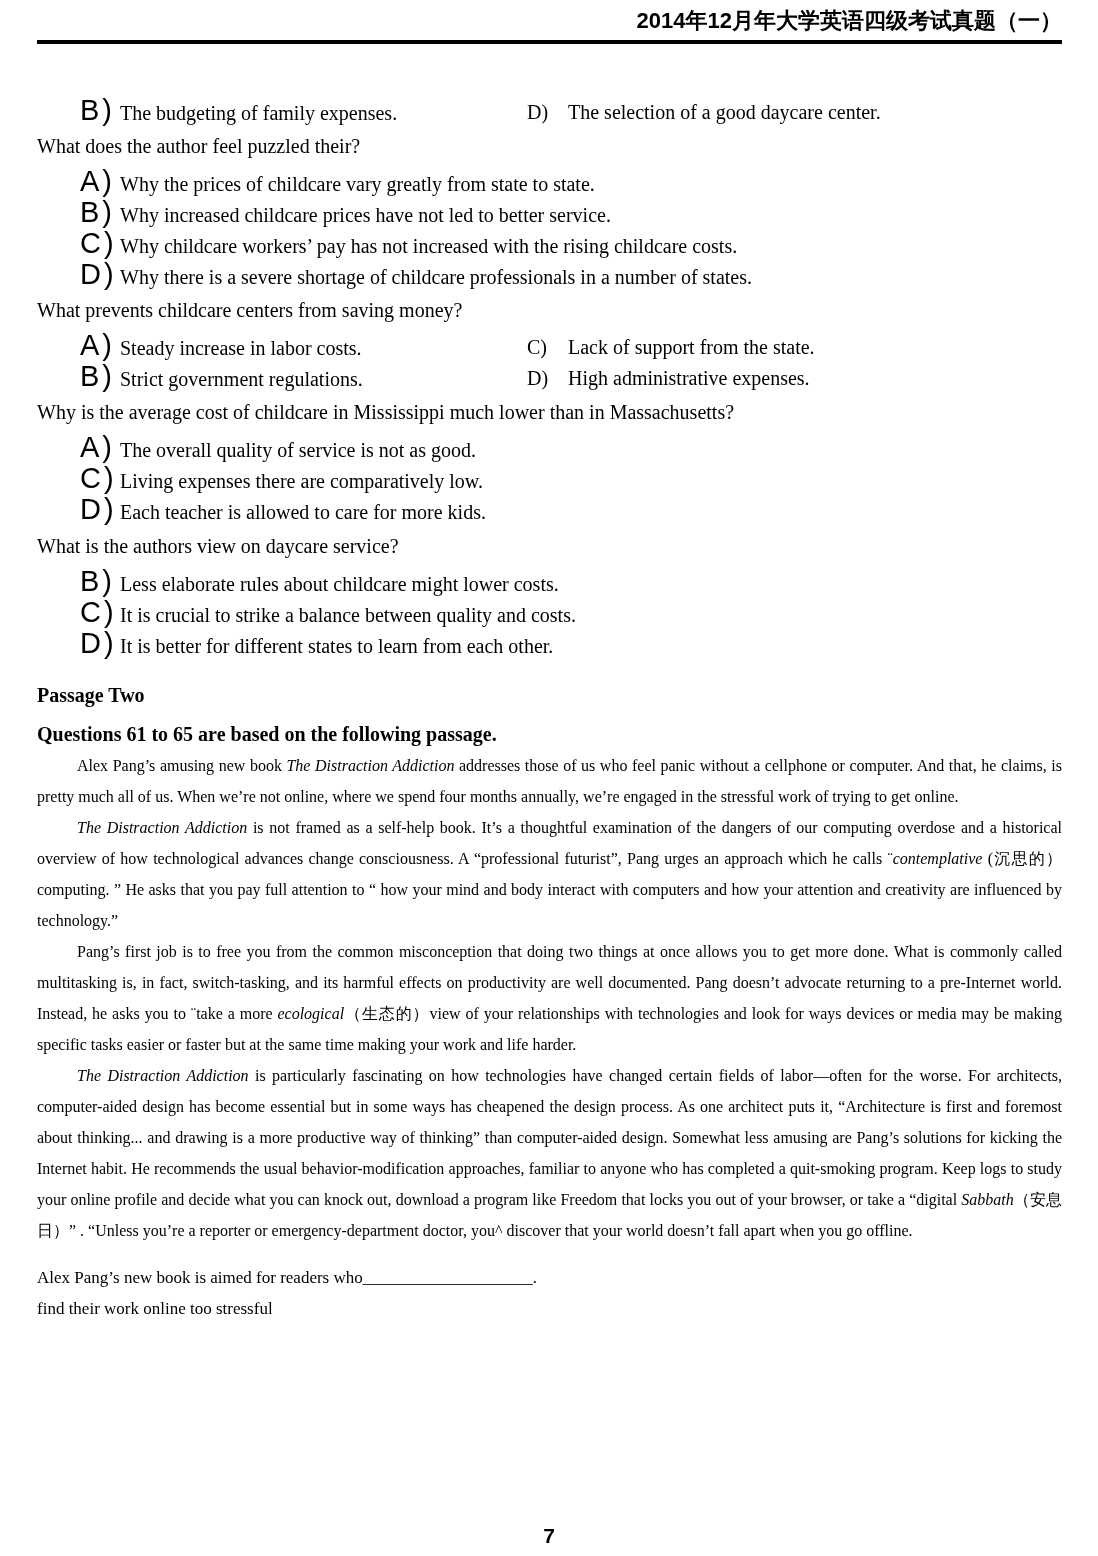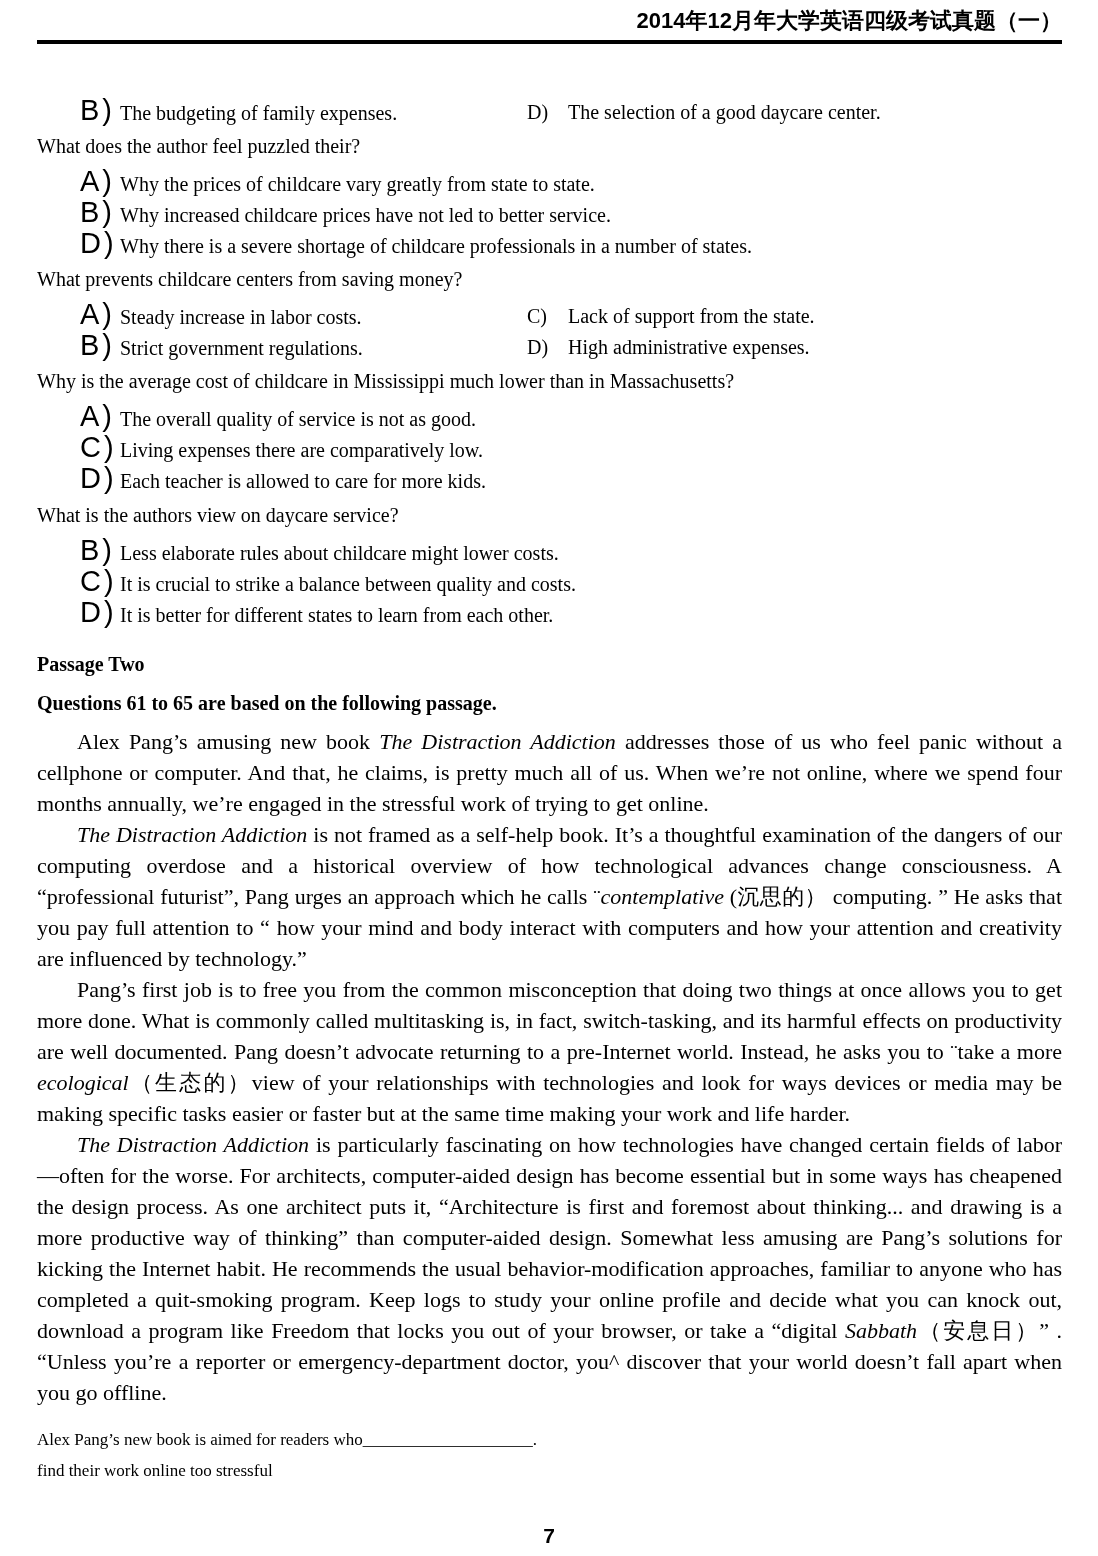--- a/index.html
+++ b/index.html
@@ -82,6 +82,9 @@
         <span class="indent"></span><span class="big-letter">B)</span><span>Why increased childcare prices have not led to better service.</span>
       </div>
       <div class="opt-row">
+        <span class="indent"></span><span class="big-letter">C)</span><span>Why childcare workers’ pay has not increased with the rising childcare costs.</span>
+      </div>
+      <div class="opt-row">
         <span class="indent"></span><span class="big-letter">D)</span><span>Why there is a severe shortage of childcare professionals in a number of states.</span>
       </div>
     </div>

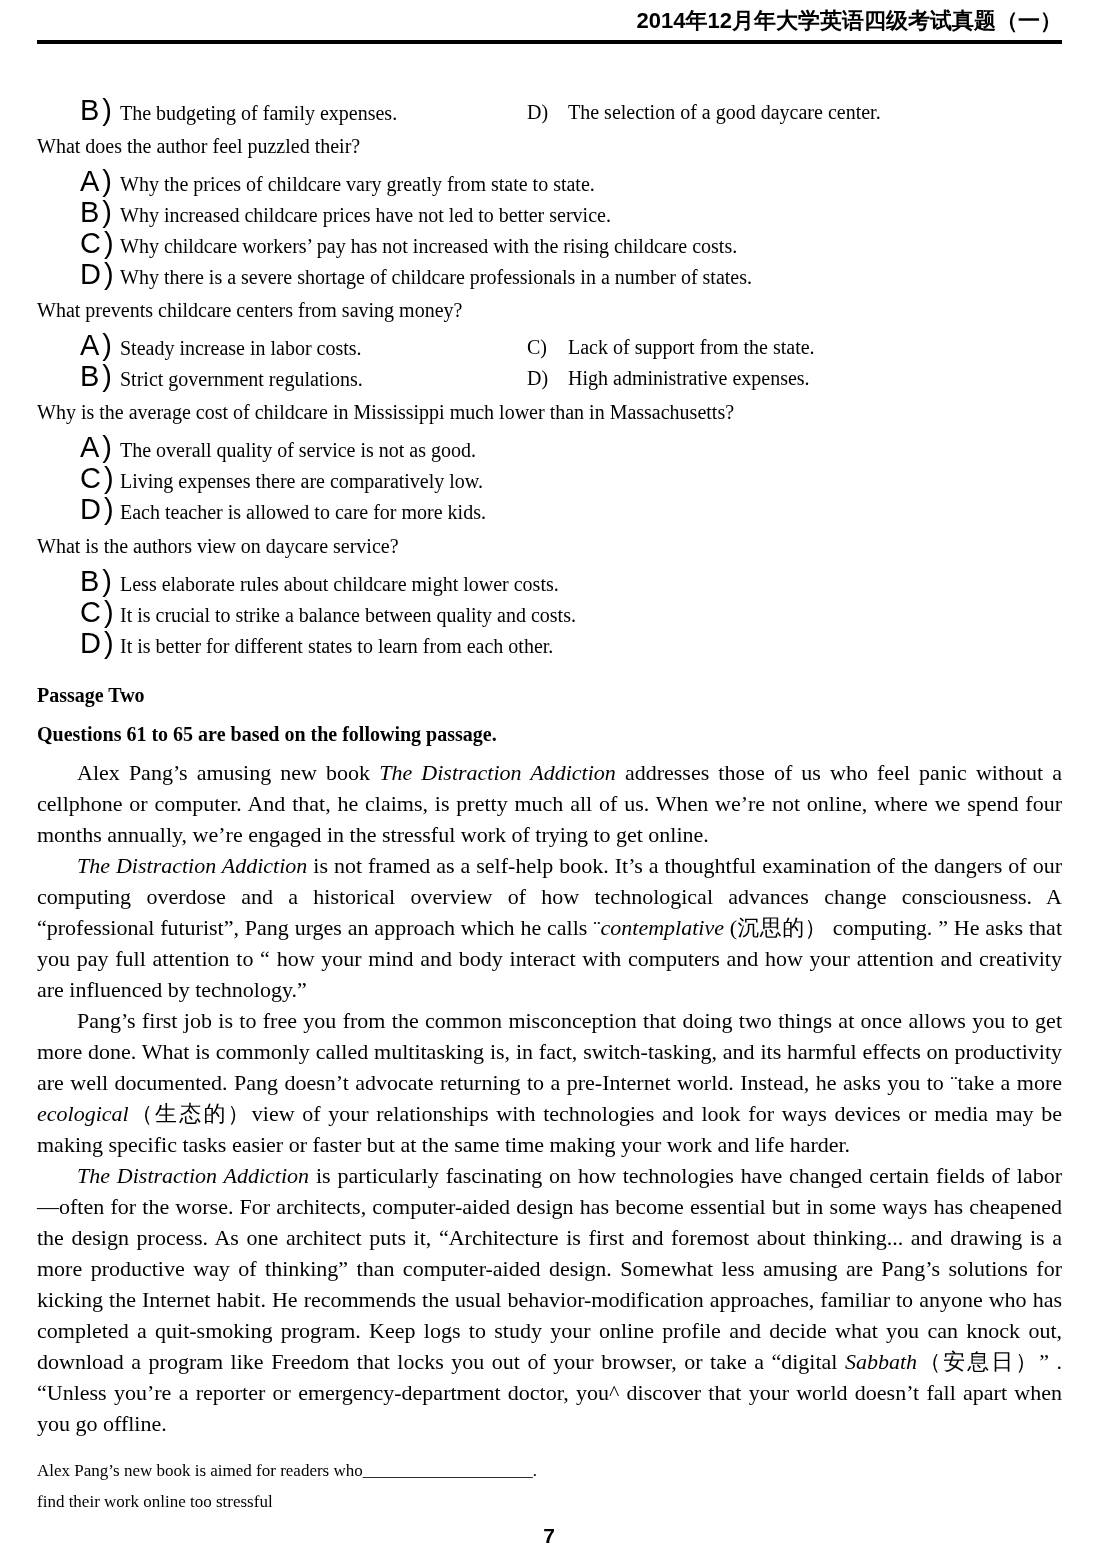--- a/index.html
+++ b/index.html
@@ -45,7 +45,7 @@
     font-weight:bold; font-size:20px; line-height:24px; margin-top:15px;
   }
 
-  .passage-body { margin-top:11px; font-size:22px; line-height:31px; text-align:justify; }
+  .passage-body { margin-top:4px; font-size:16px; line-height:31px; text-align:justify; }
   .passage-body p { margin:0; text-indent:40px; }
   .passage-body i { font-style:italic; }
 

